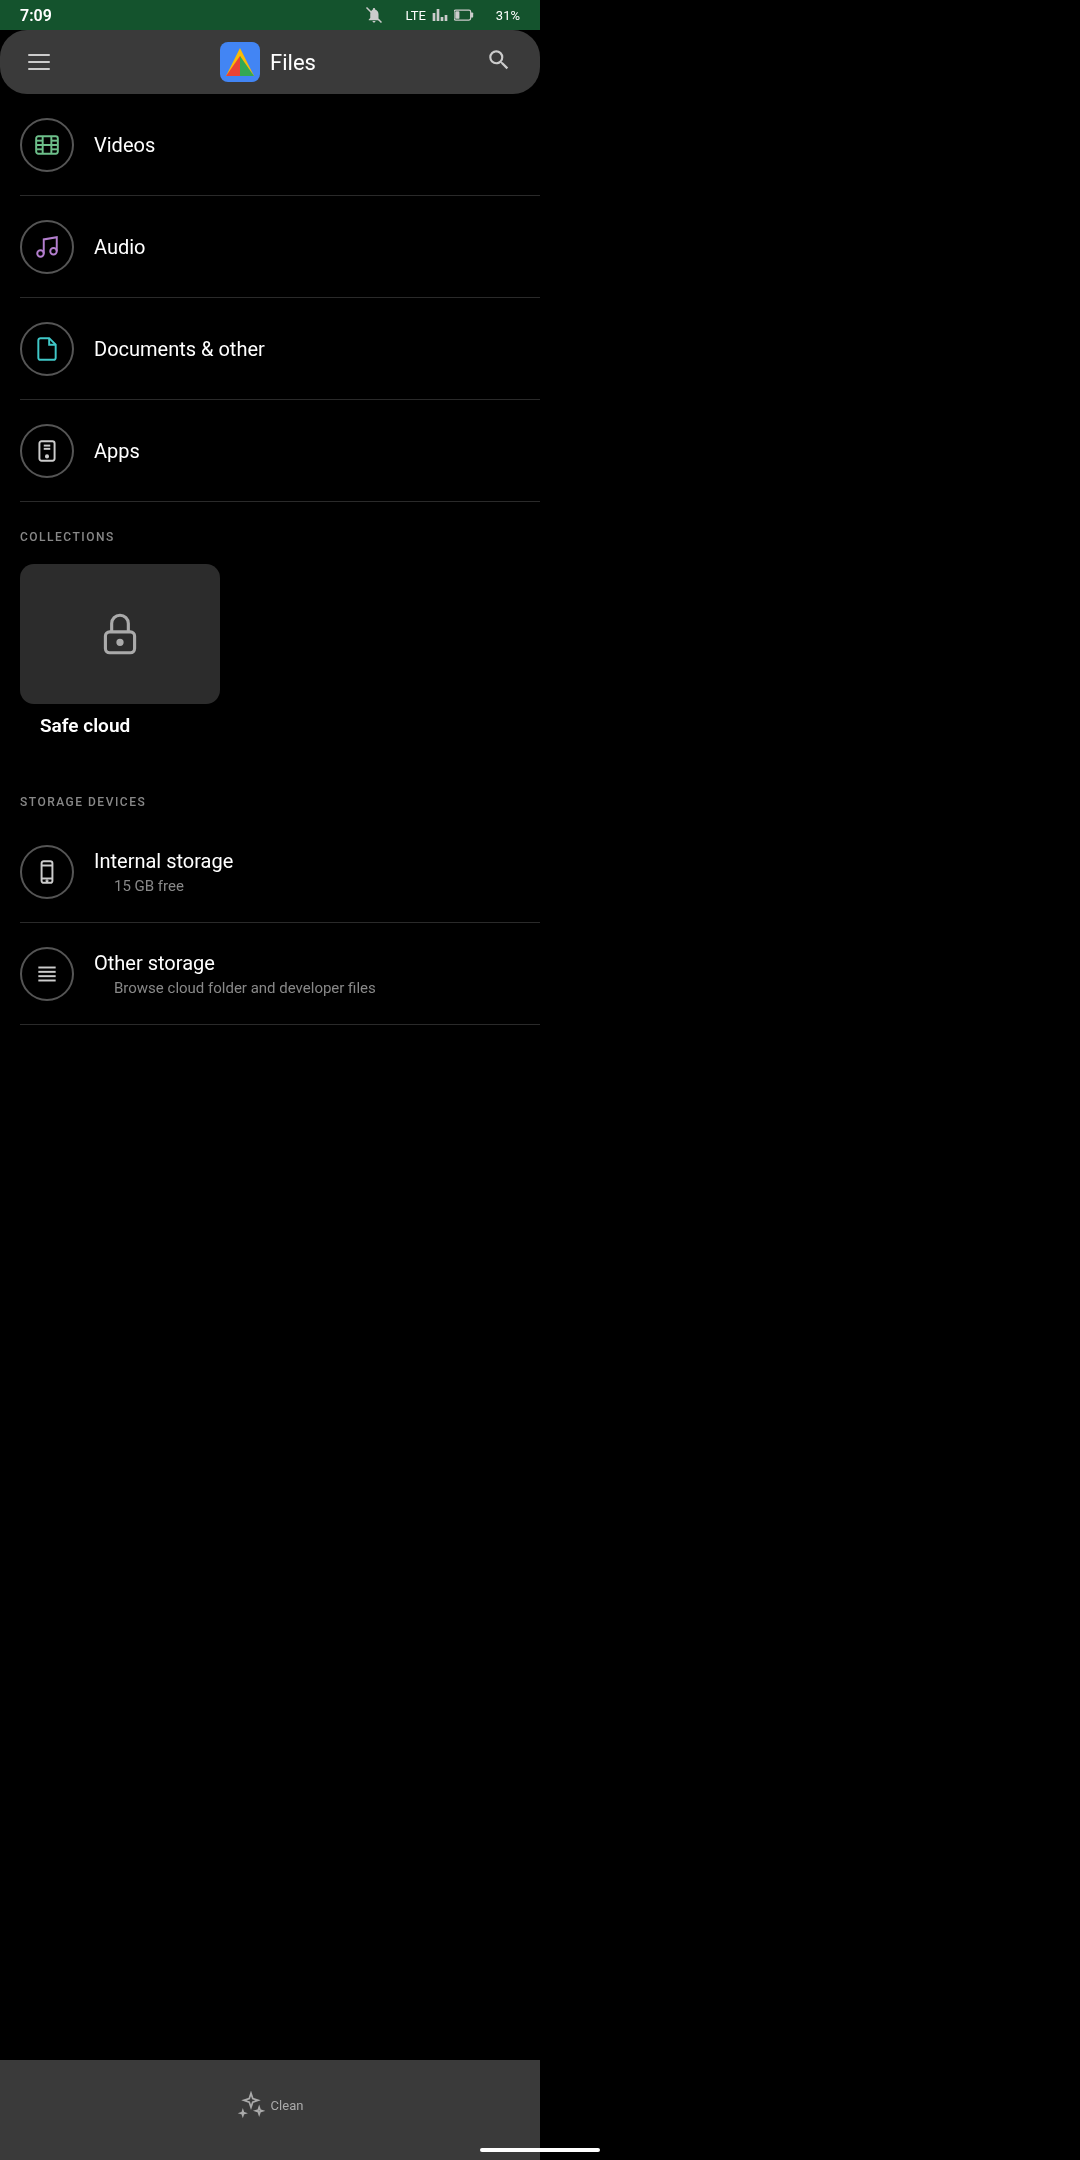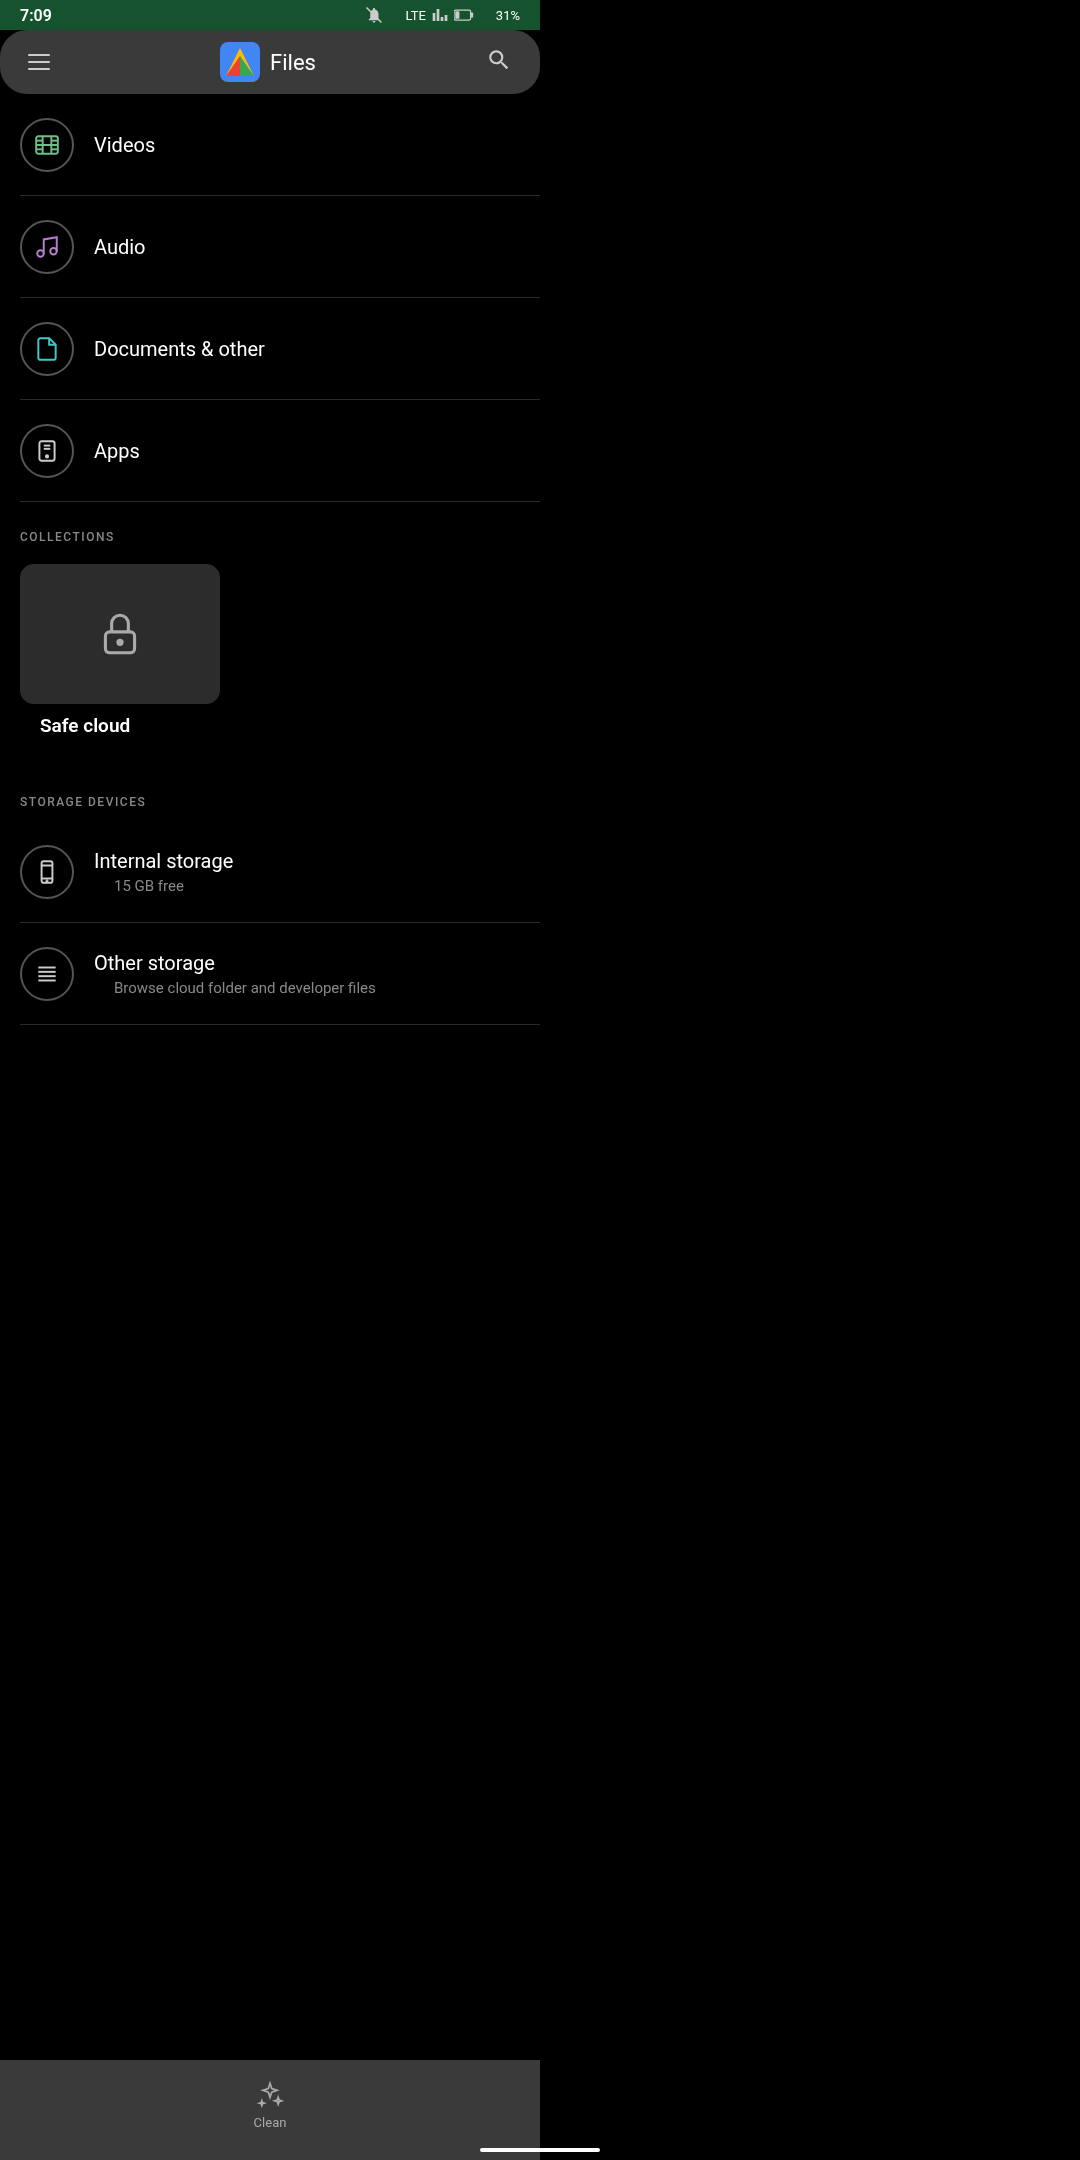--- a/index.html
+++ b/index.html
@@ -211,7 +211,7 @@
     .nav-item {
       flex: 1;
       display: flex;
-      flex-direction: column;
+      flex-direction: row;
       align-items: center;
       justify-content: center;
       gap: 6px;

